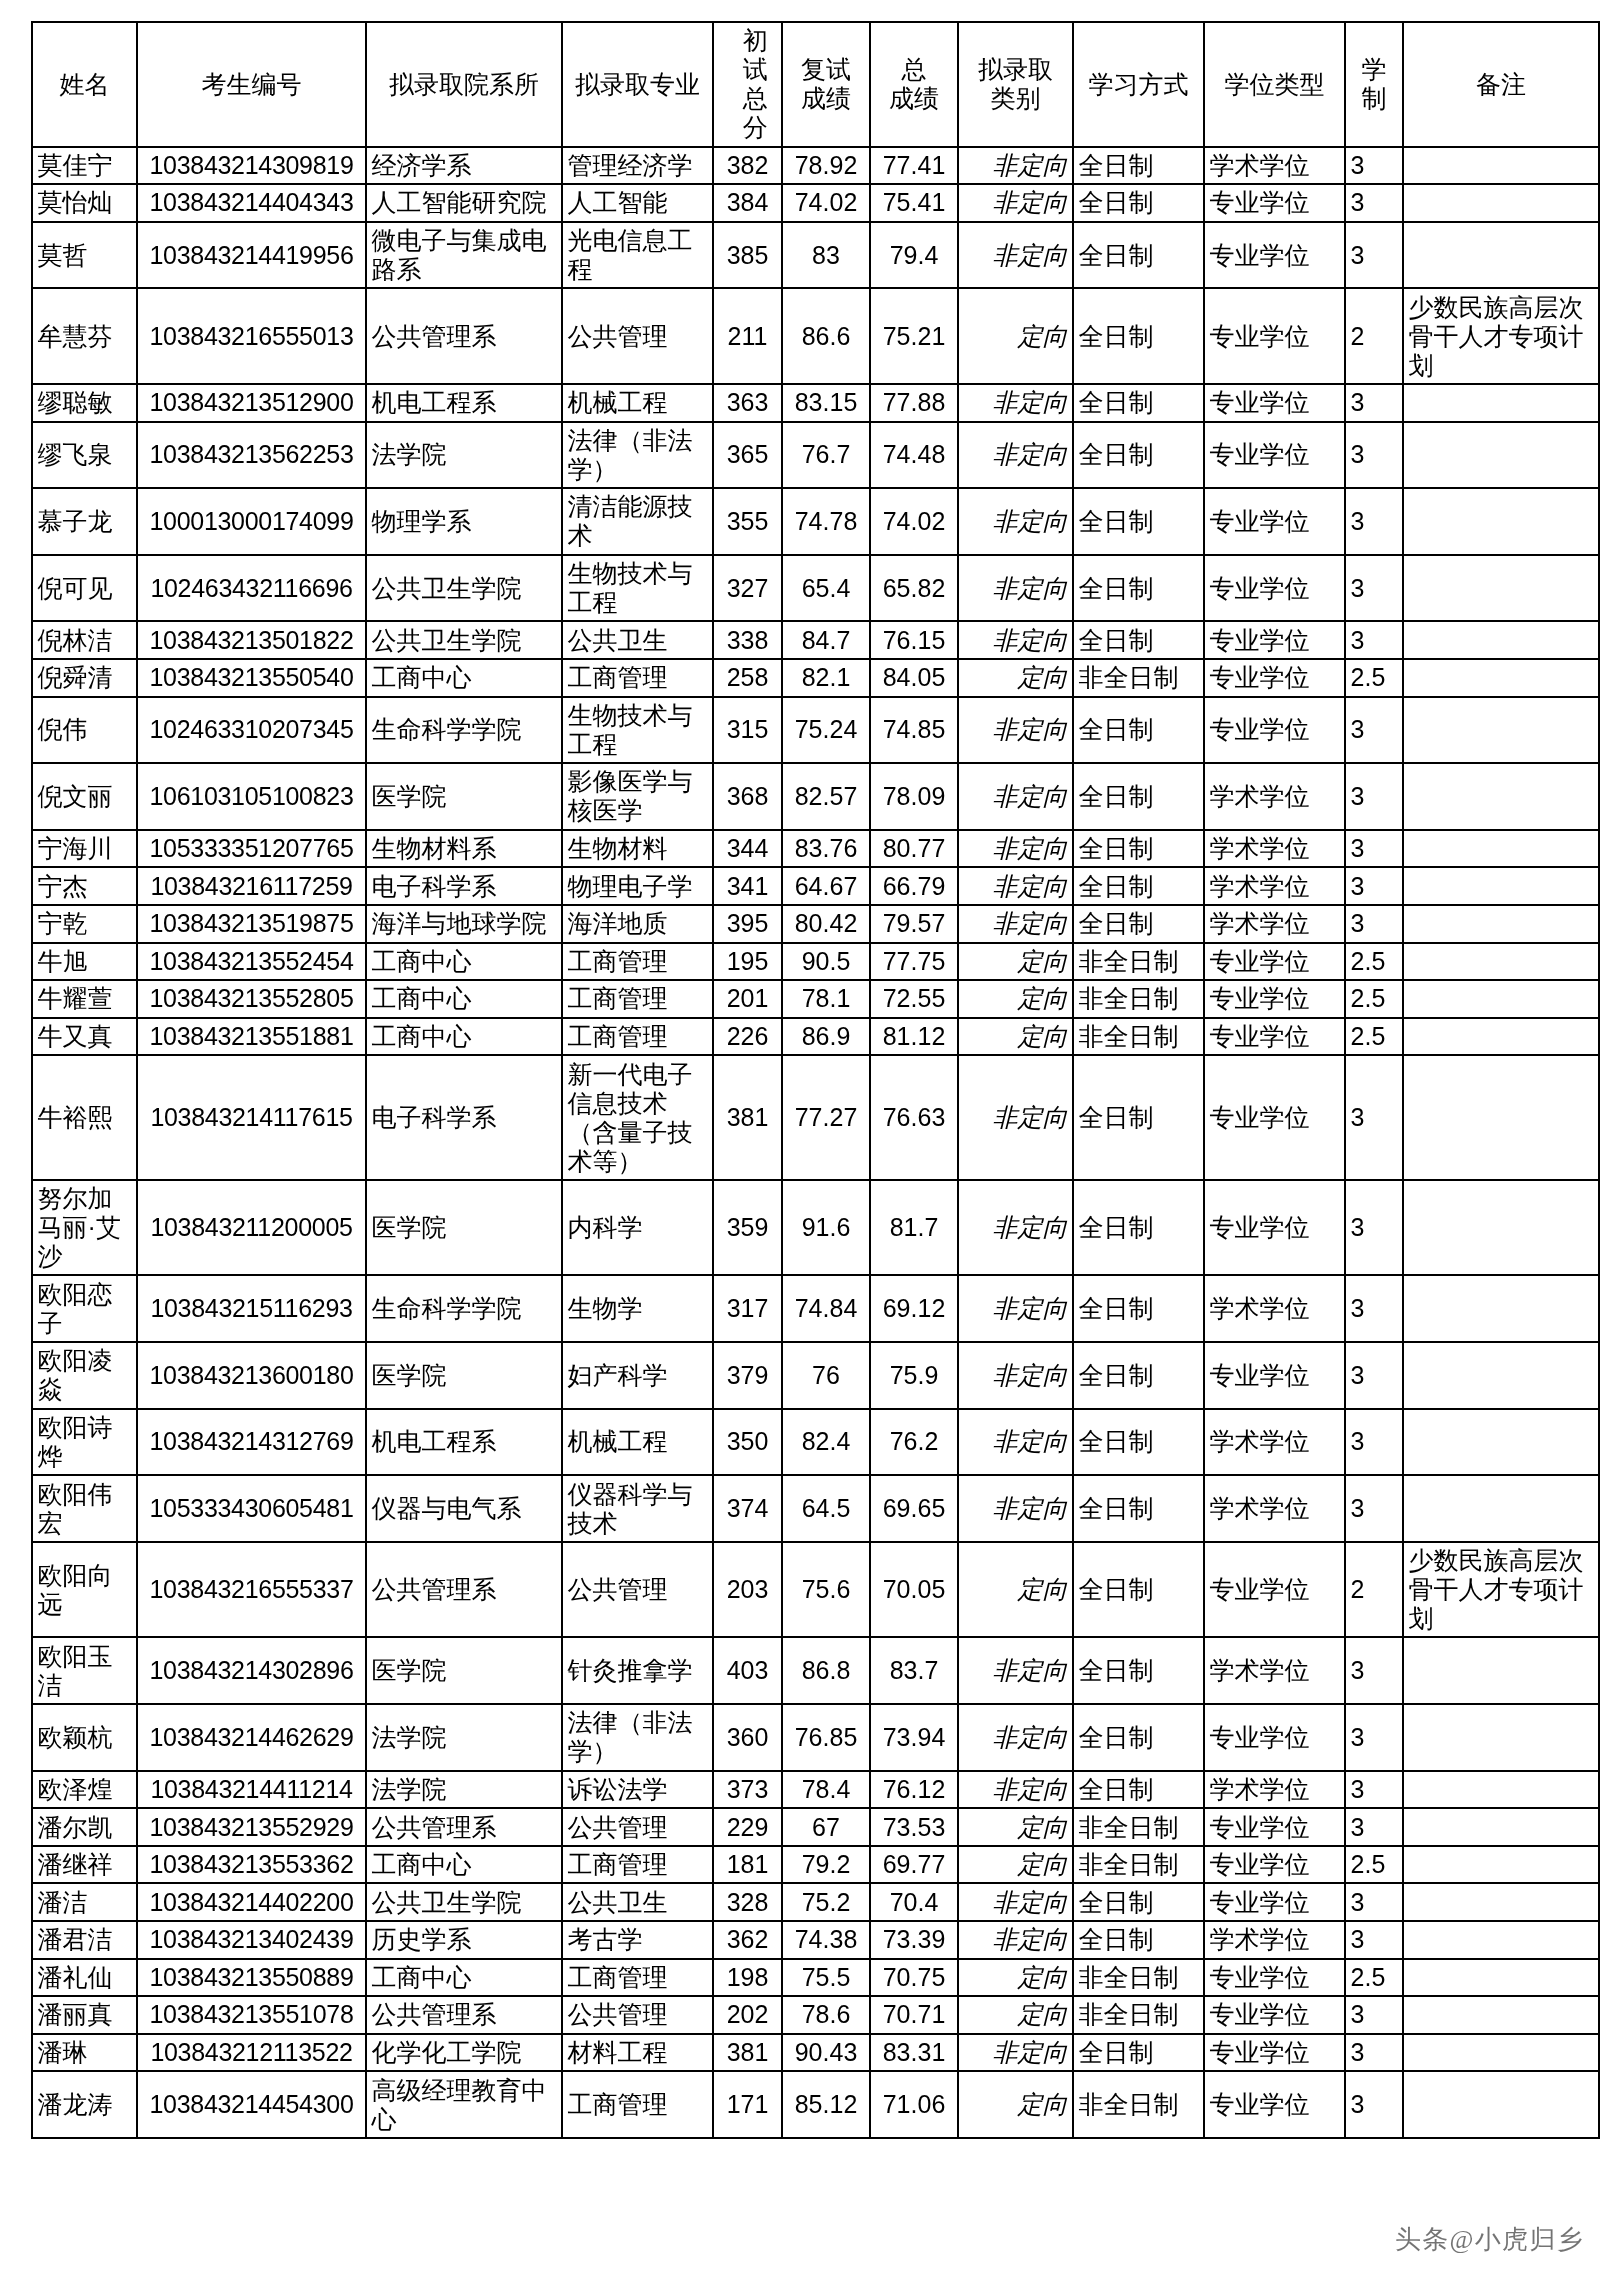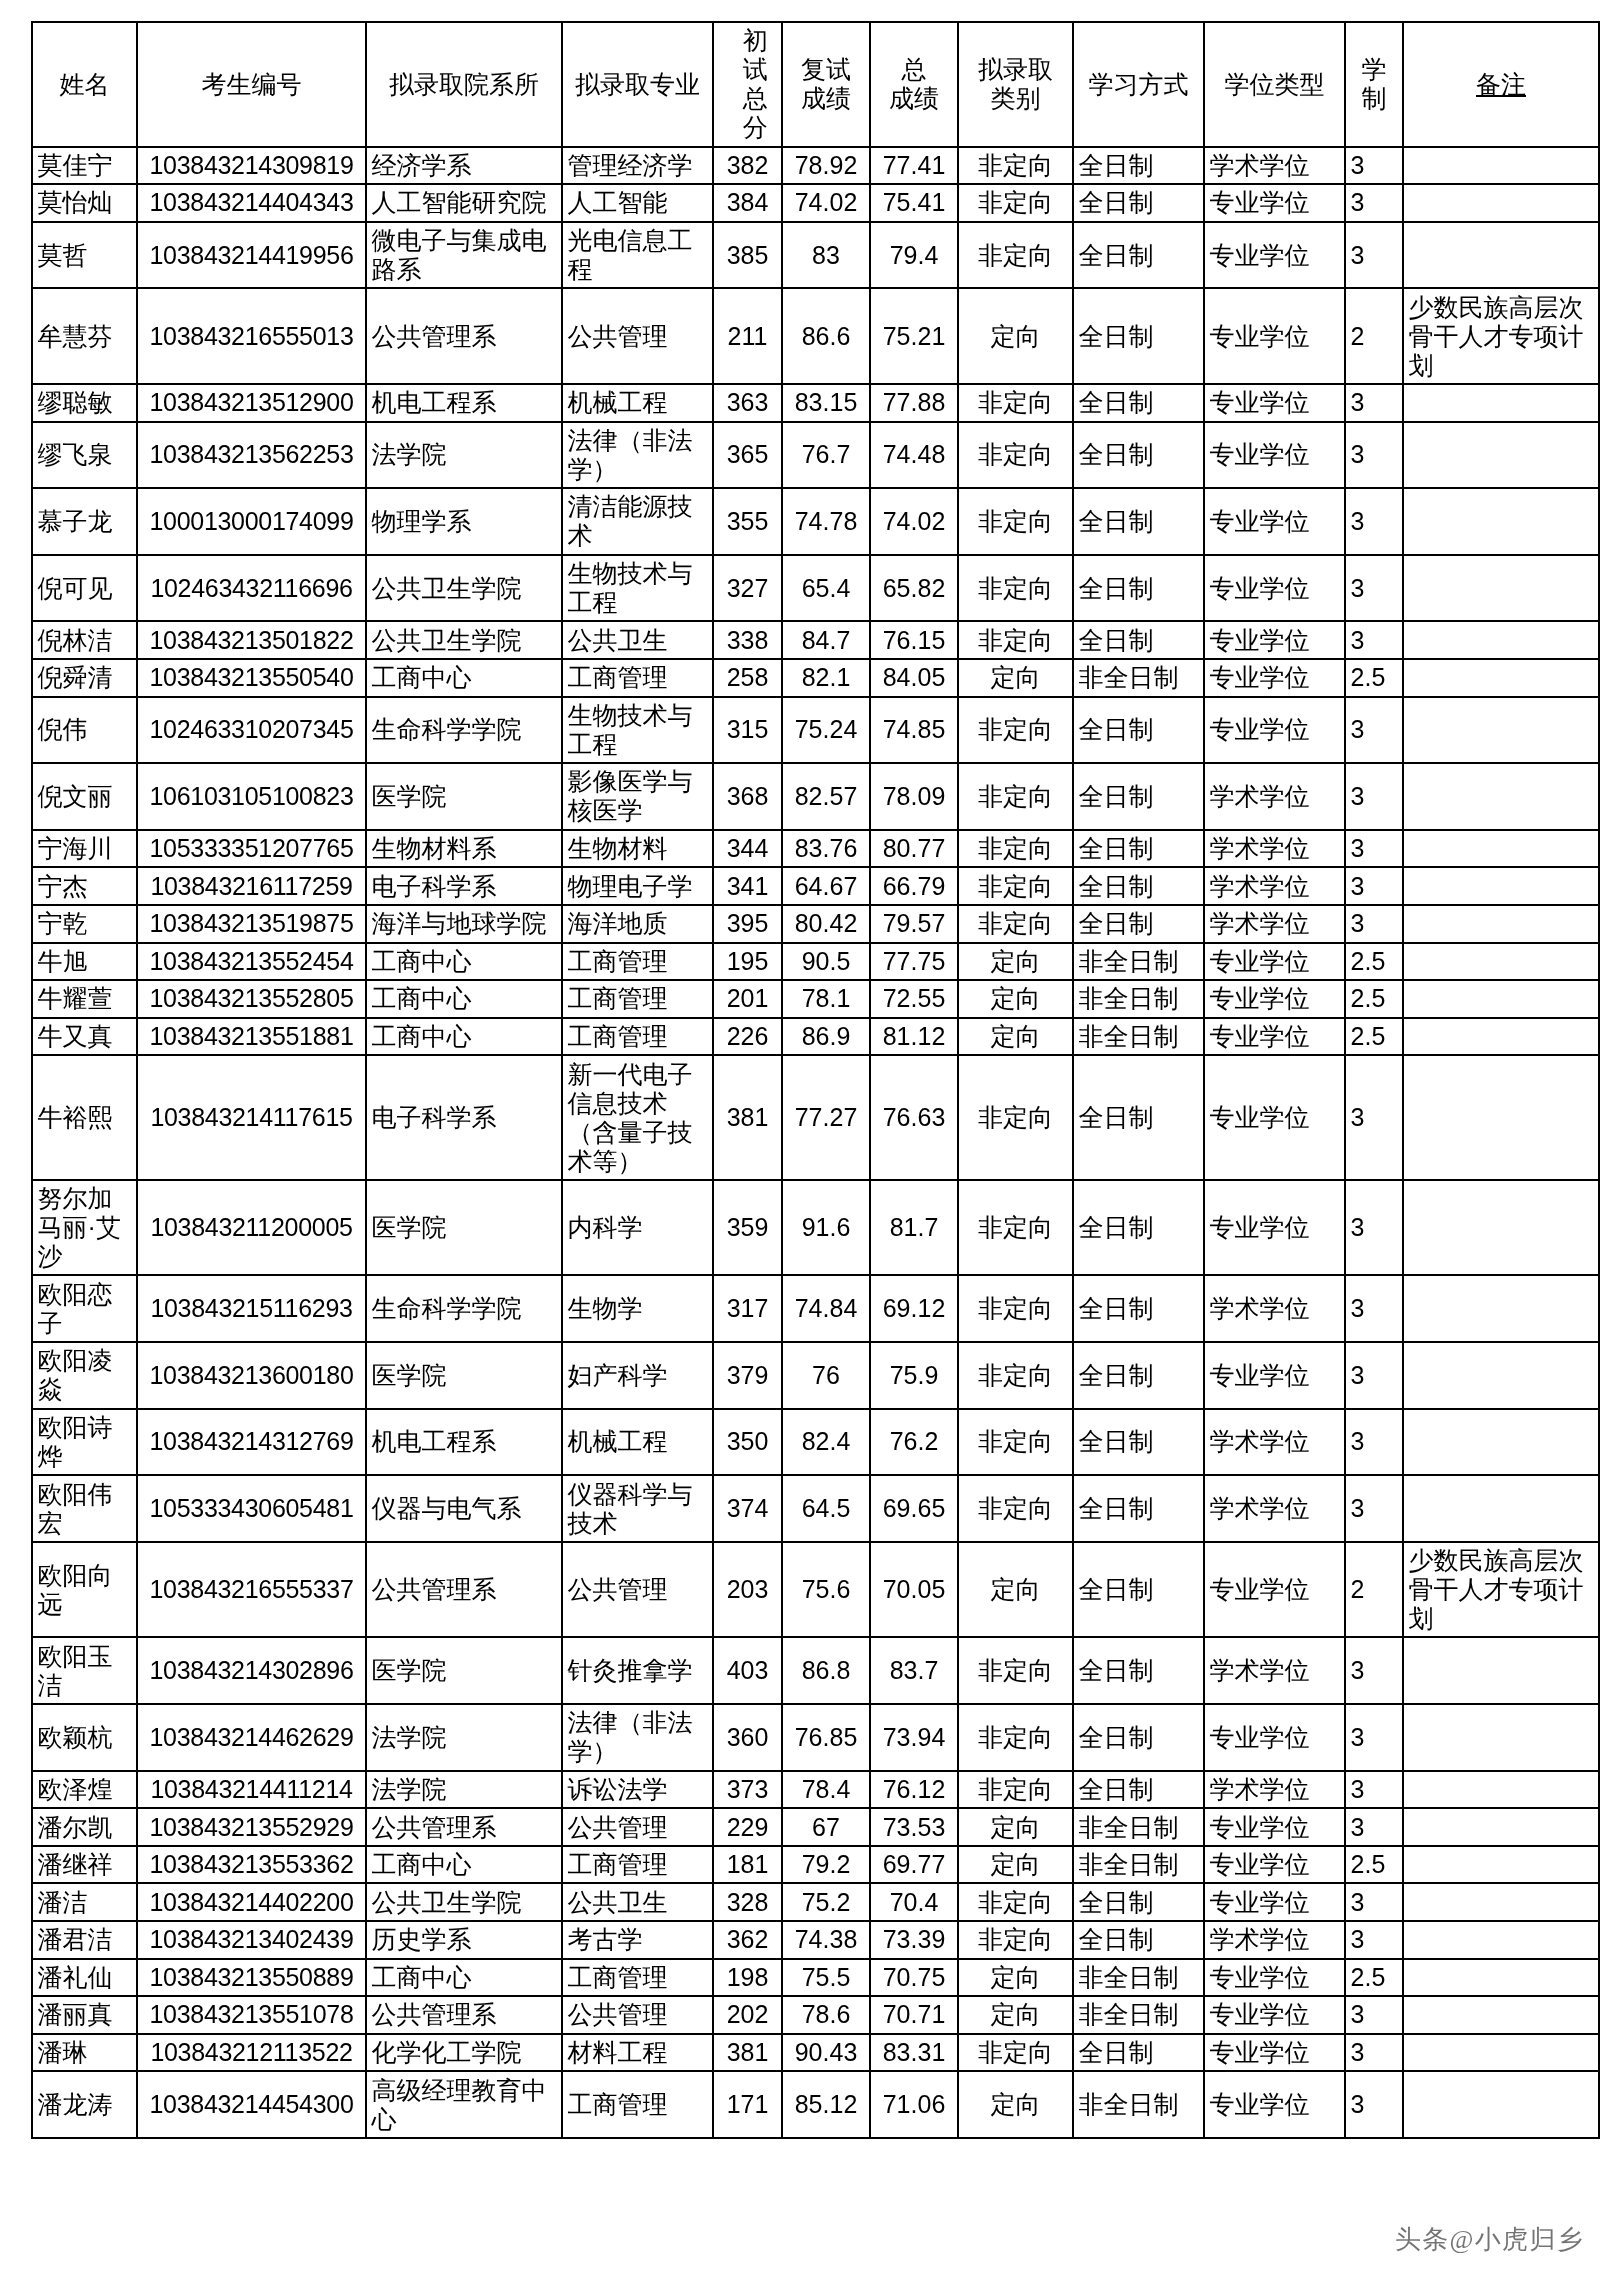--- a/index.html
+++ b/index.html
@@ -114,7 +114,7 @@
           <th style="white-space: pre-line;">学习方式</th>
           <th style="white-space: pre-line;">学位类型</th>
           <th style="white-space: pre-line;">学制</th>
-          <th style="white-space: pre-line; text-decoration: underline;">备注</th>
+          <th style="white-space: pre-line;">备注</th>
         </tr>
     </thead>
     <tbody id="body-rows">

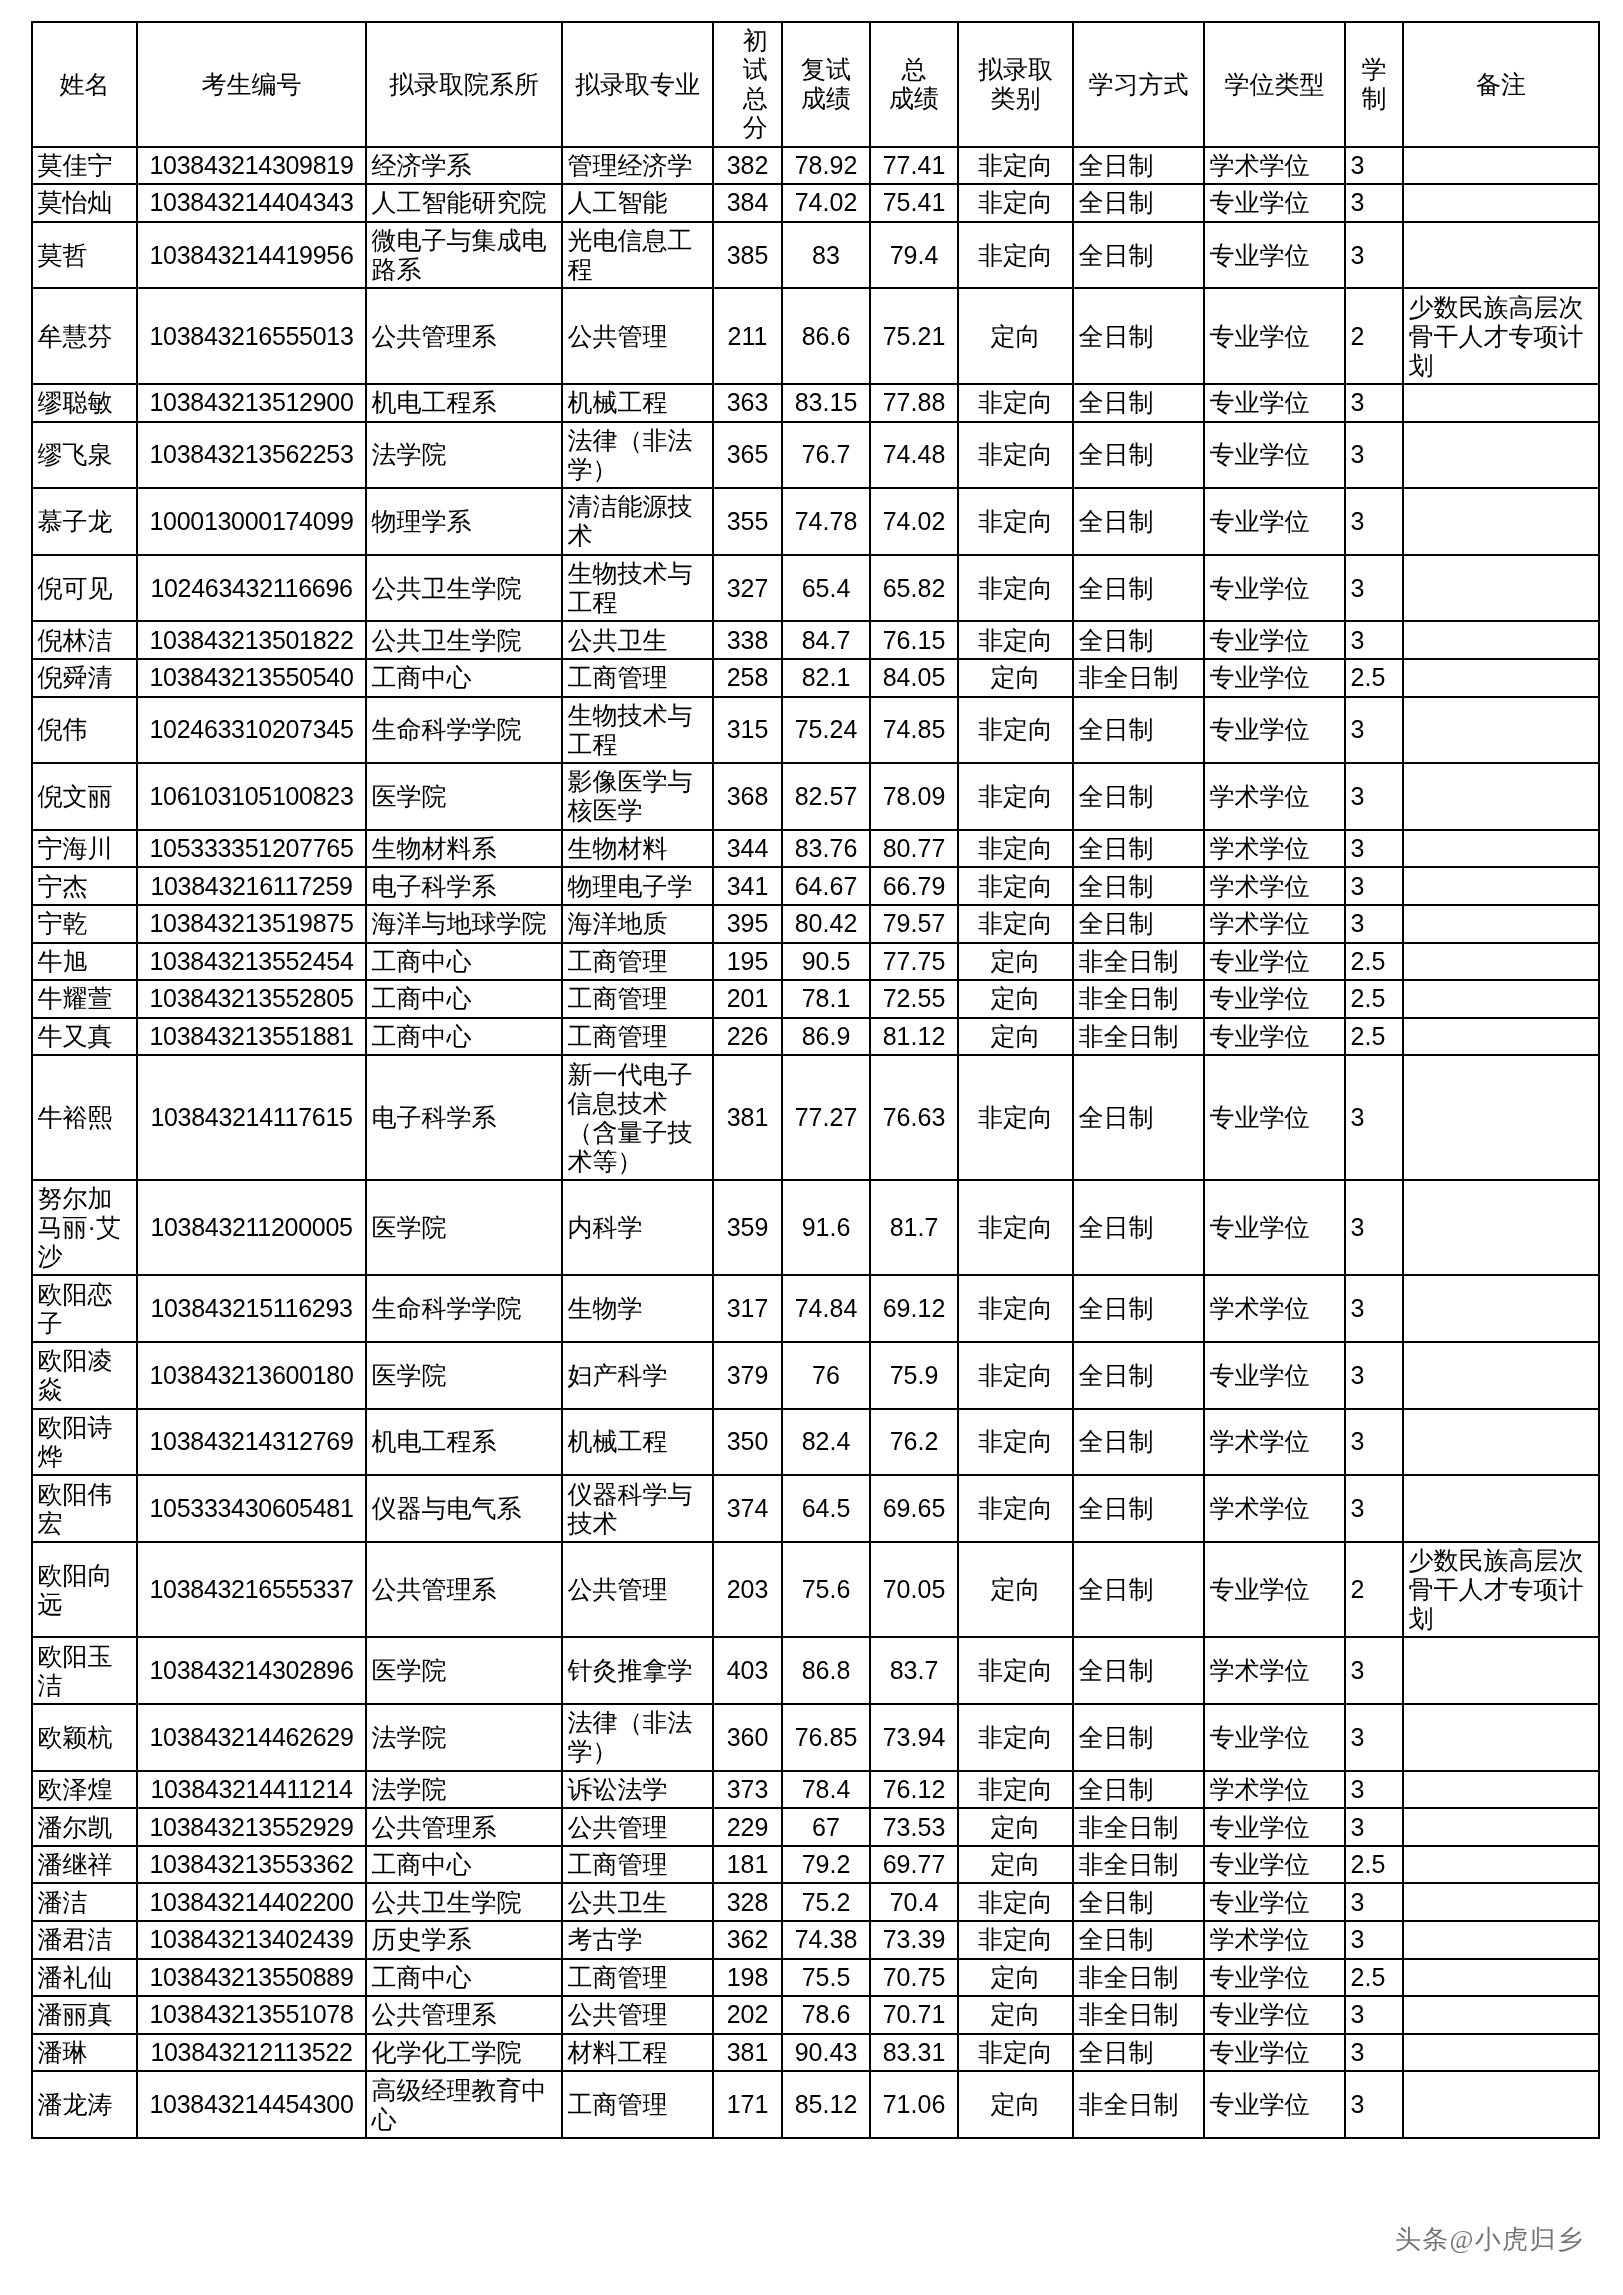--- a/index.html
+++ b/index.html
@@ -60,7 +60,7 @@
   td.dept   { text-align: left; }
   td.major  { text-align: left; }
   td.num    { text-align: center; }
-  td.cat    { text-align: center; }
+  td.cat    { text-align: right; font-style: italic; }
   td.mode   { text-align: left; }
   td.degree { text-align: left; }
   td.years  { text-align: left; }

